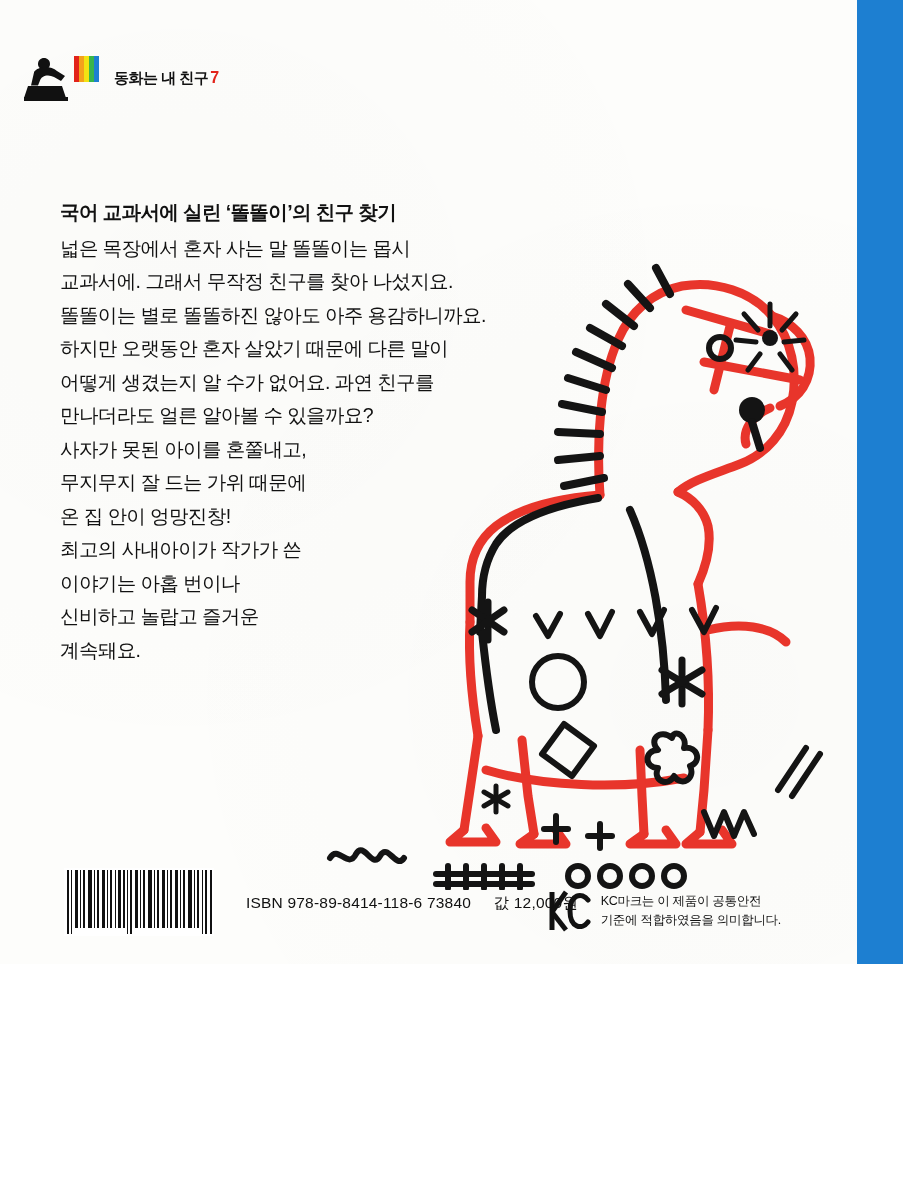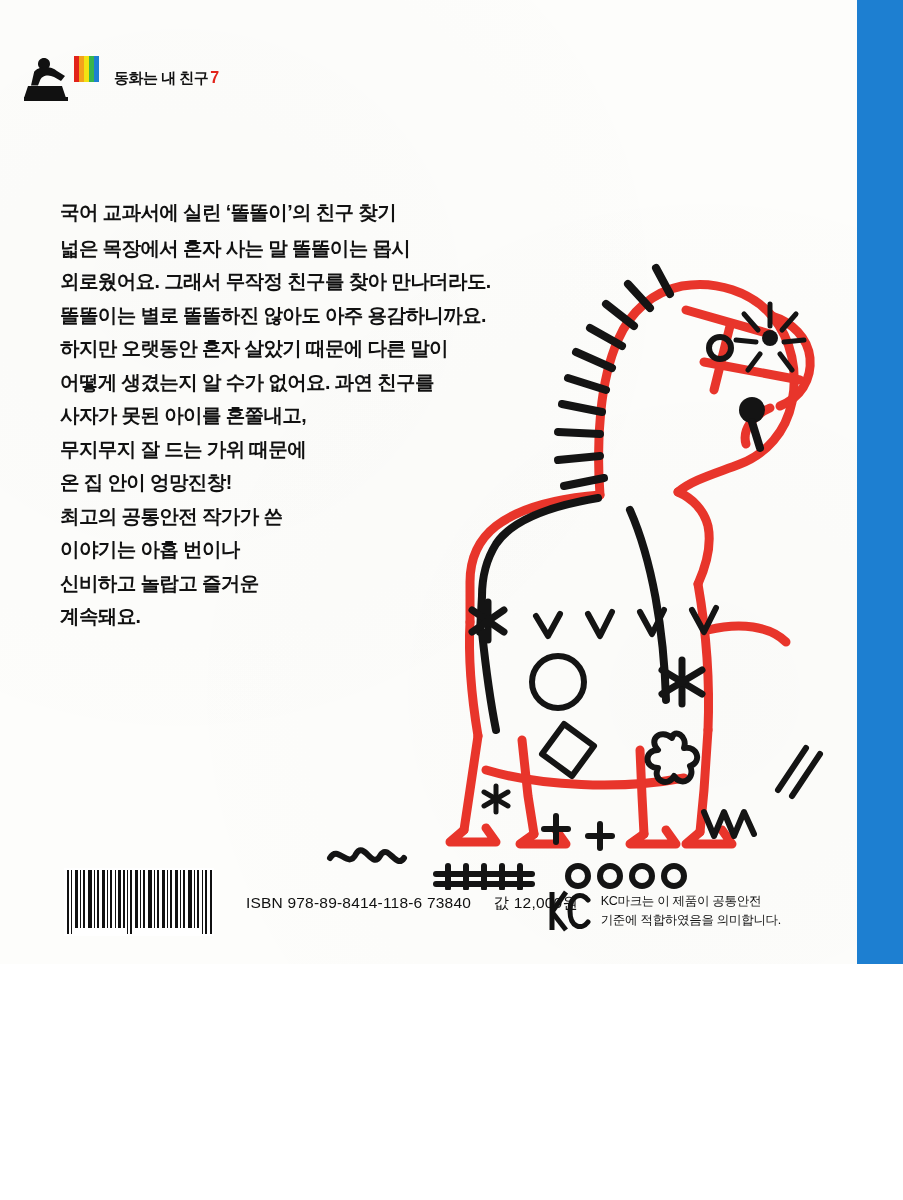--- a/index.html
+++ b/index.html
@@ -83,7 +83,7 @@
   }
   .blurb .line {
     display: block;
-    font-weight: bold;
+    font-weight: normal;
   }
   
   .illustration {

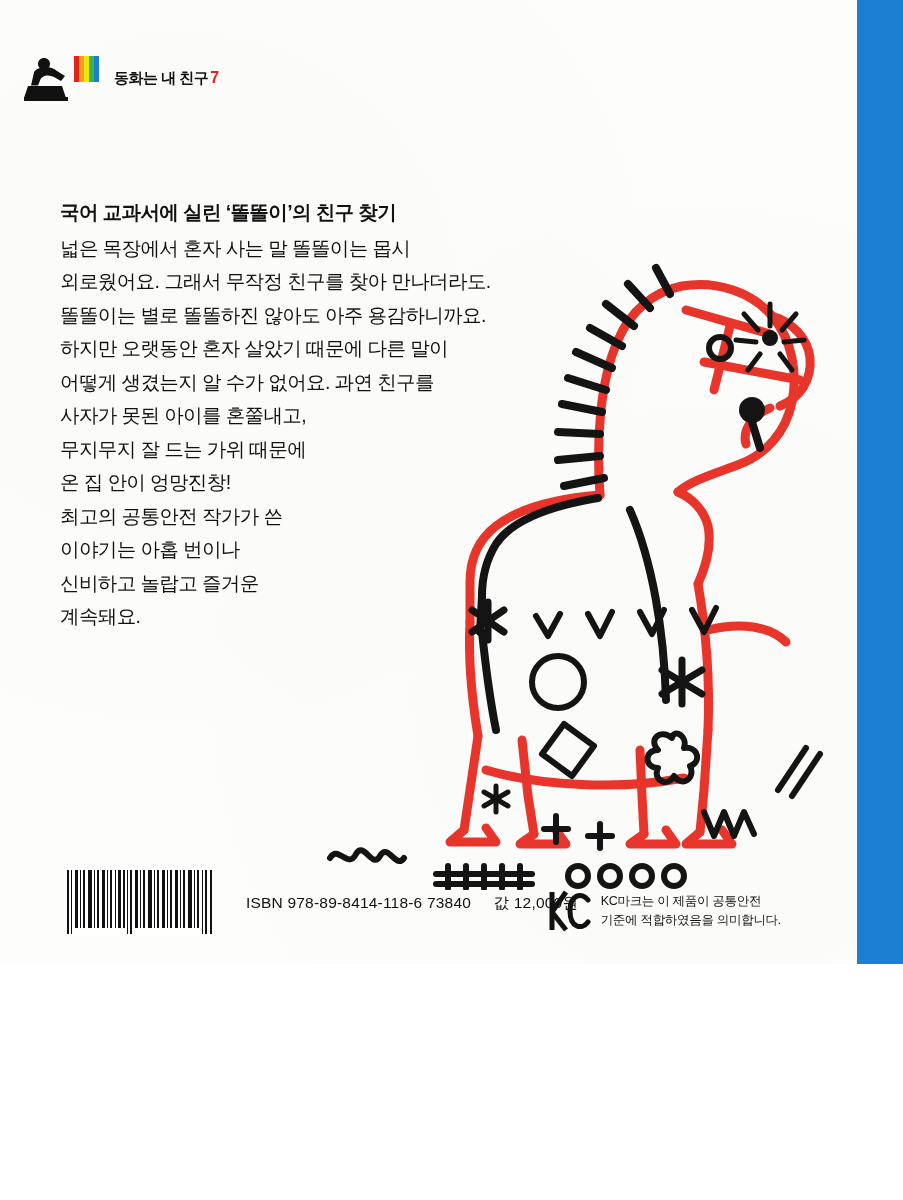--- a/index.html
+++ b/index.html
@@ -302,7 +302,7 @@
   <div class="blurb">
     <span class="headline">국어 교과서에 실린 ‘똘똘이’의 친구 찾기</span>
     <span class="line">넓은 목장에서 혼자 사는 말 똘똘이는 몹시</span>
-    <span class="line">외로웠어요. 그래서 무작정 친구를 찾아 만나더라도.</span>
+    <span class="line">교과서에. 그래서 무작정 친구를 찾아 나섰지요.</span>
     <span class="line">똘똘이는 별로 똘똘하진 않아도 아주 용감하니까요.</span>
     <span class="line">하지만 오랫동안 혼자 살았기 때문에 다른 말이</span>
     <span class="line">어떻게 생겼는지 알 수가 없어요. 과연 친구를</span>

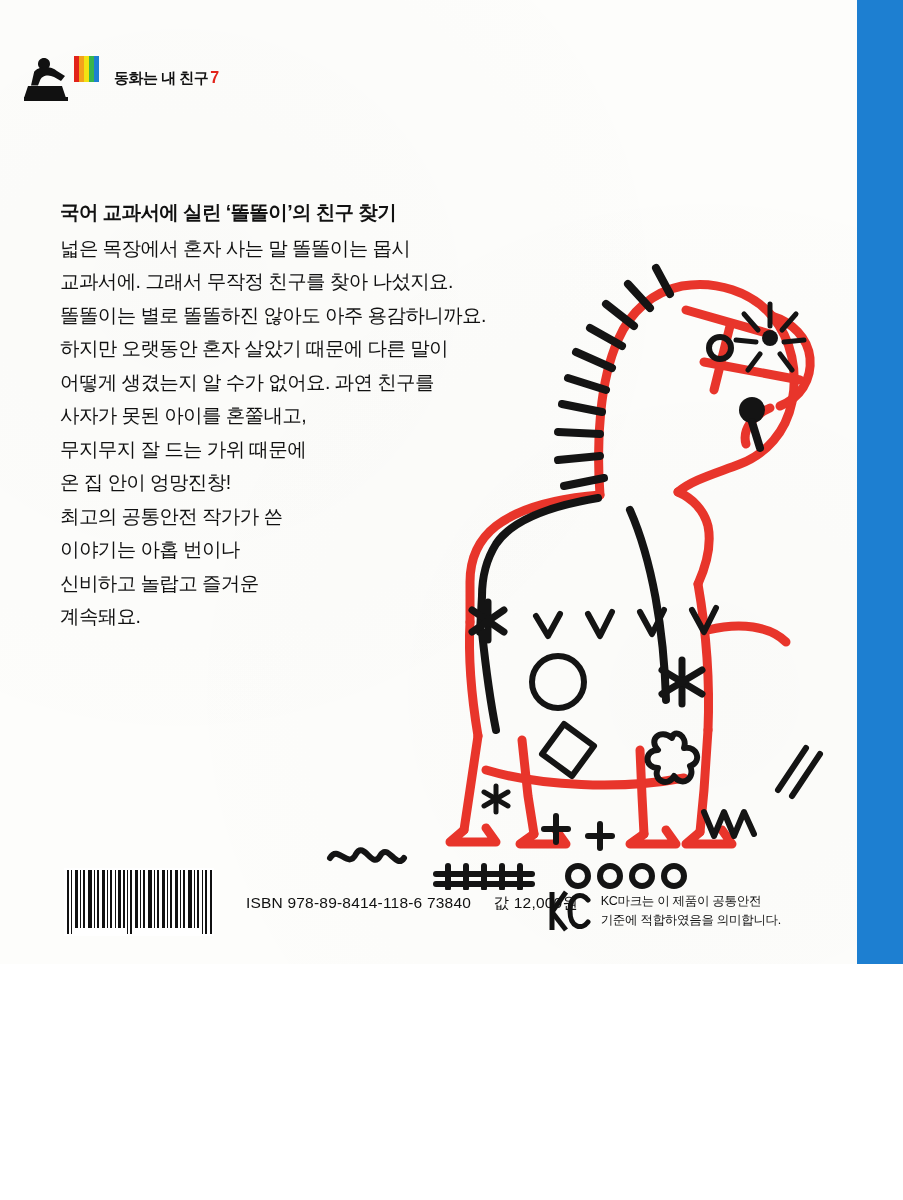--- a/index.html
+++ b/index.html
@@ -306,6 +306,7 @@
     <span class="line">똘똘이는 별로 똘똘하진 않아도 아주 용감하니까요.</span>
     <span class="line">하지만 오랫동안 혼자 살았기 때문에 다른 말이</span>
     <span class="line">어떻게 생겼는지 알 수가 없어요. 과연 친구를</span>
+    <span class="line">만나더라도 얼른 알아볼 수 있을까요?</span>
     <span class="line">사자가 못된 아이를 혼쭐내고,</span>
     <span class="line">무지무지 잘 드는 가위 때문에</span>
     <span class="line">온 집 안이 엉망진창!</span>

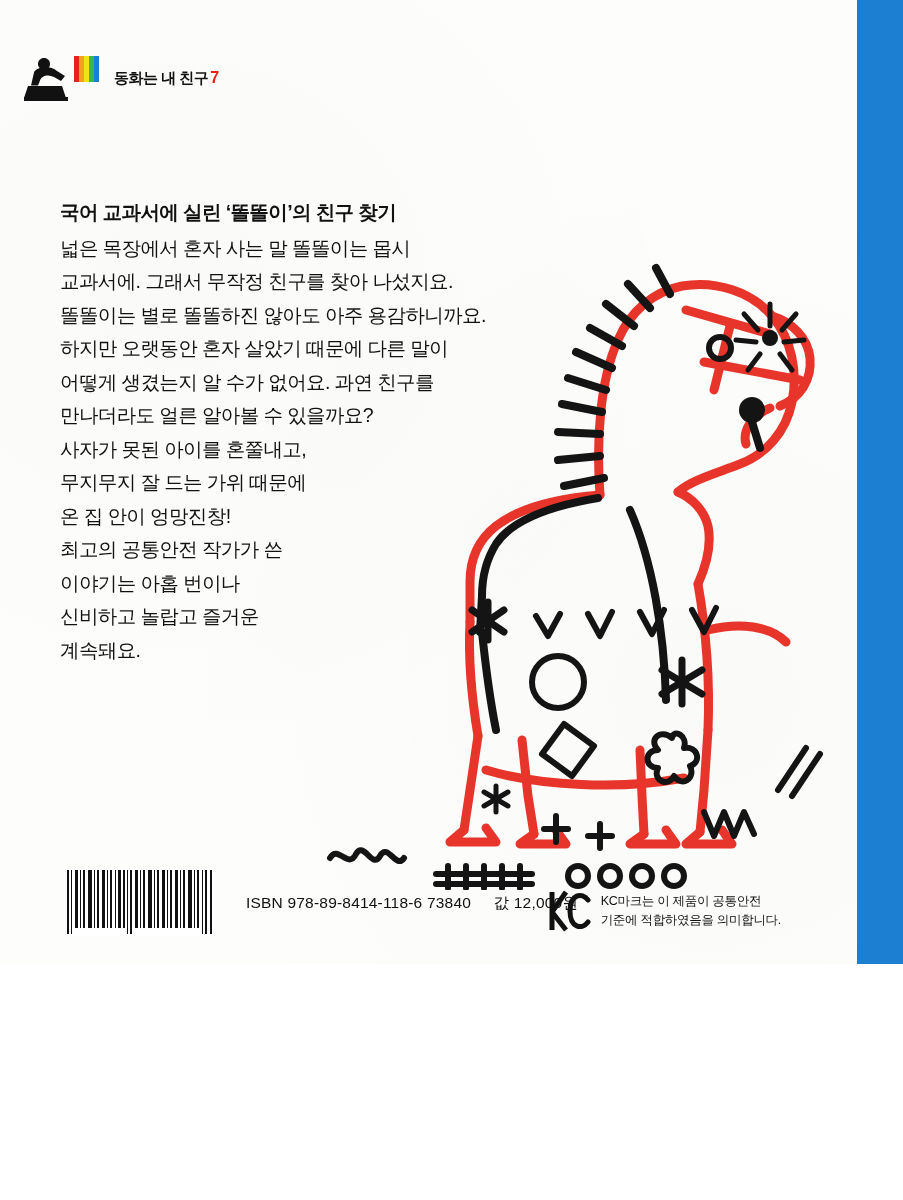--- a/index.html
+++ b/index.html
@@ -310,7 +310,7 @@
     <span class="line">사자가 못된 아이를 혼쭐내고,</span>
     <span class="line">무지무지 잘 드는 가위 때문에</span>
     <span class="line">온 집 안이 엉망진창!</span>
-    <span class="line">최고의 공통안전 작가가 쓴</span>
+    <span class="line">최고의 사내아이가 작가가 쓴</span>
     <span class="line">이야기는 아홉 번이나</span>
     <span class="line">신비하고 놀랍고 즐거운</span>
     <span class="line">계속돼요.</span>

